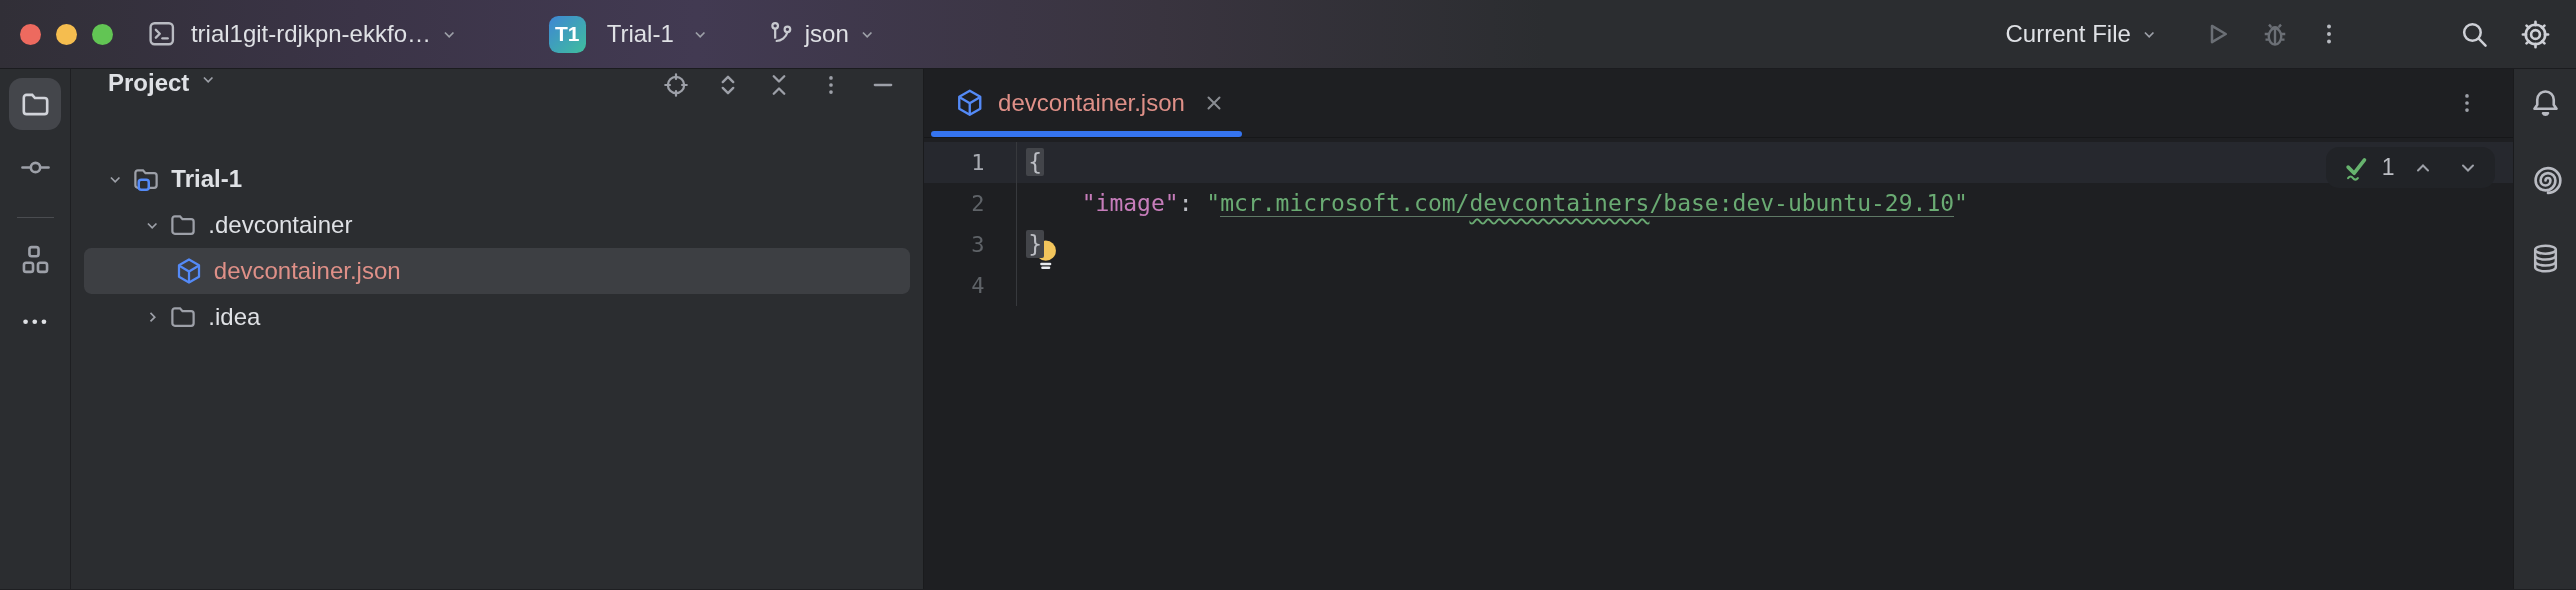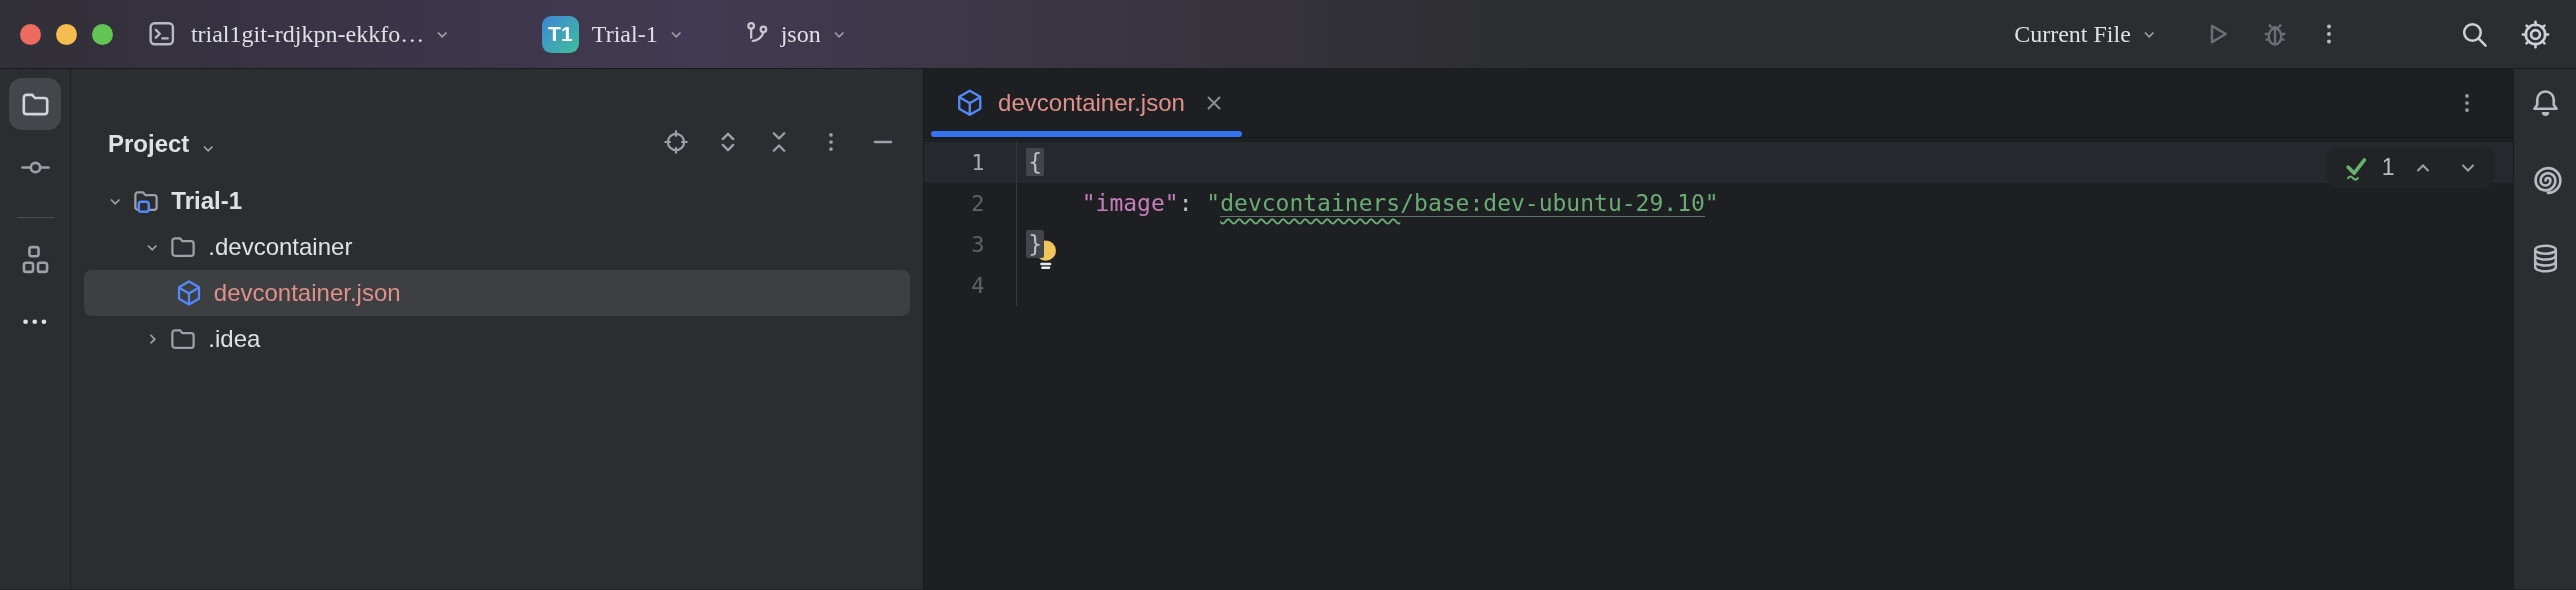--- a/index.html
+++ b/index.html
@@ -27,7 +27,7 @@
   .tl-green { background: #62c554; }
 
   .tb-group { display: flex; align-items: center; }
-  .tb-label { color: #dfe1e5; white-space: nowrap; font-family: Liberation Serif, serif; }
+  .tb-label { color: #dfe1e5; white-space: nowrap; }
   .chev { margin-left: 8.3px; }
 
   .term-icon { margin-left: 33px; margin-right: 13px; }

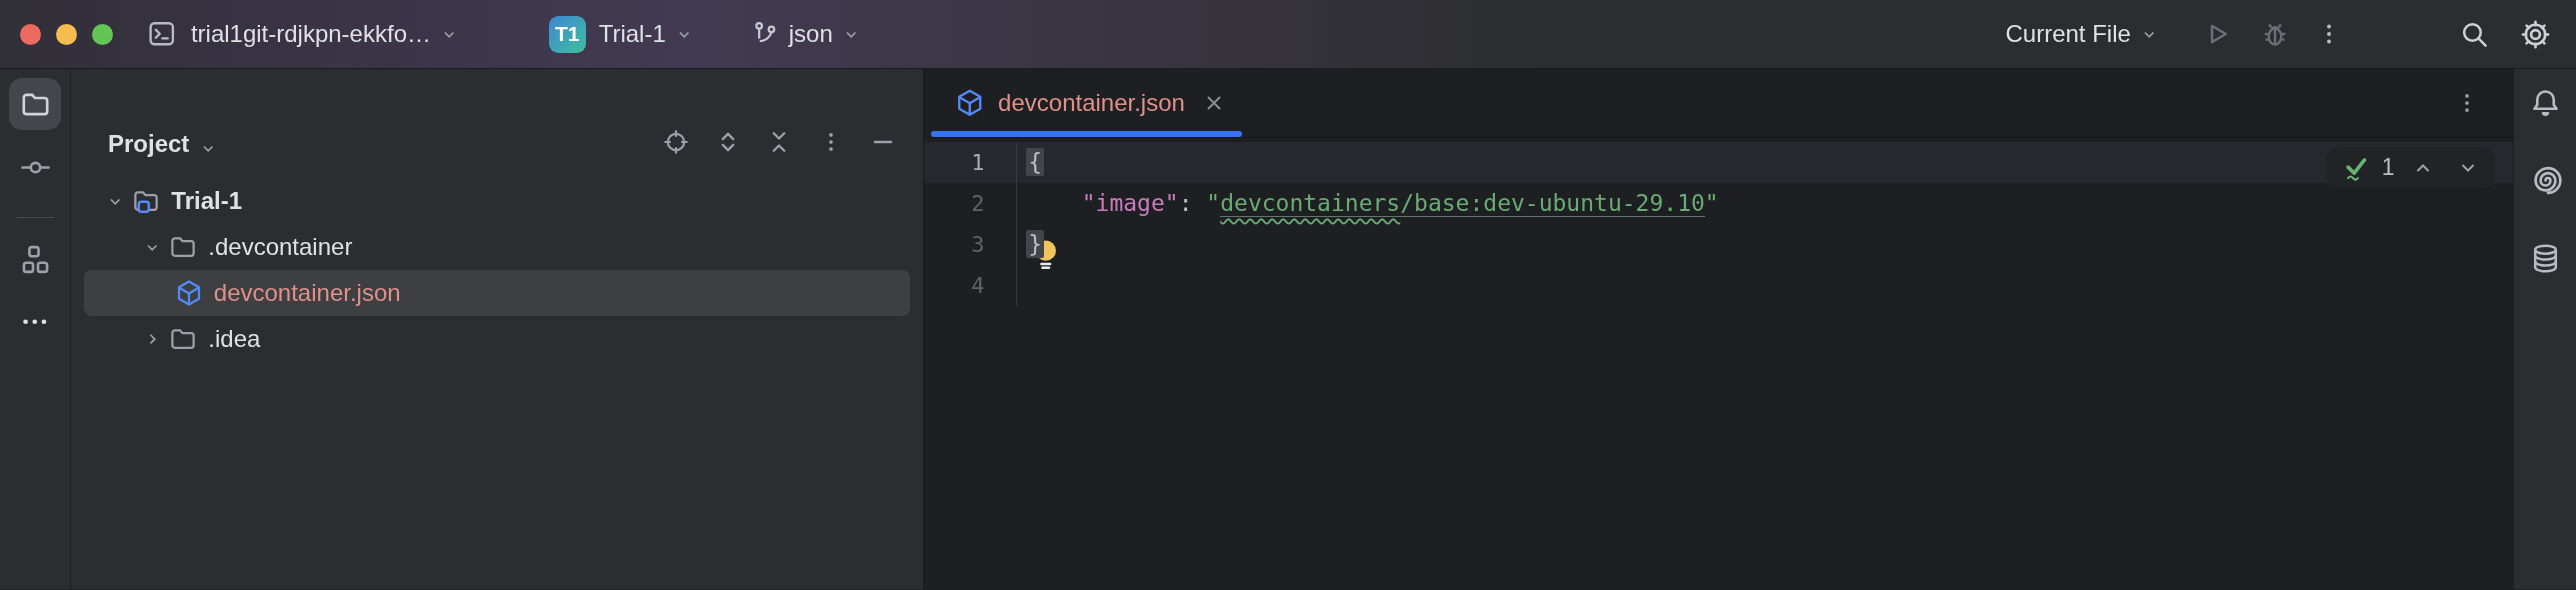--- a/index.html
+++ b/index.html
@@ -150,7 +150,7 @@
     </span>
   </div>
 
-  <div class="tb-group" style="margin-left:89px;">
+  <div class="tb-group" style="margin-left:89px;gap:8px;">
     <span class="ws-badge">T1</span>
     <span class="tb-label">Trial-1</span>
     <span class="chev">

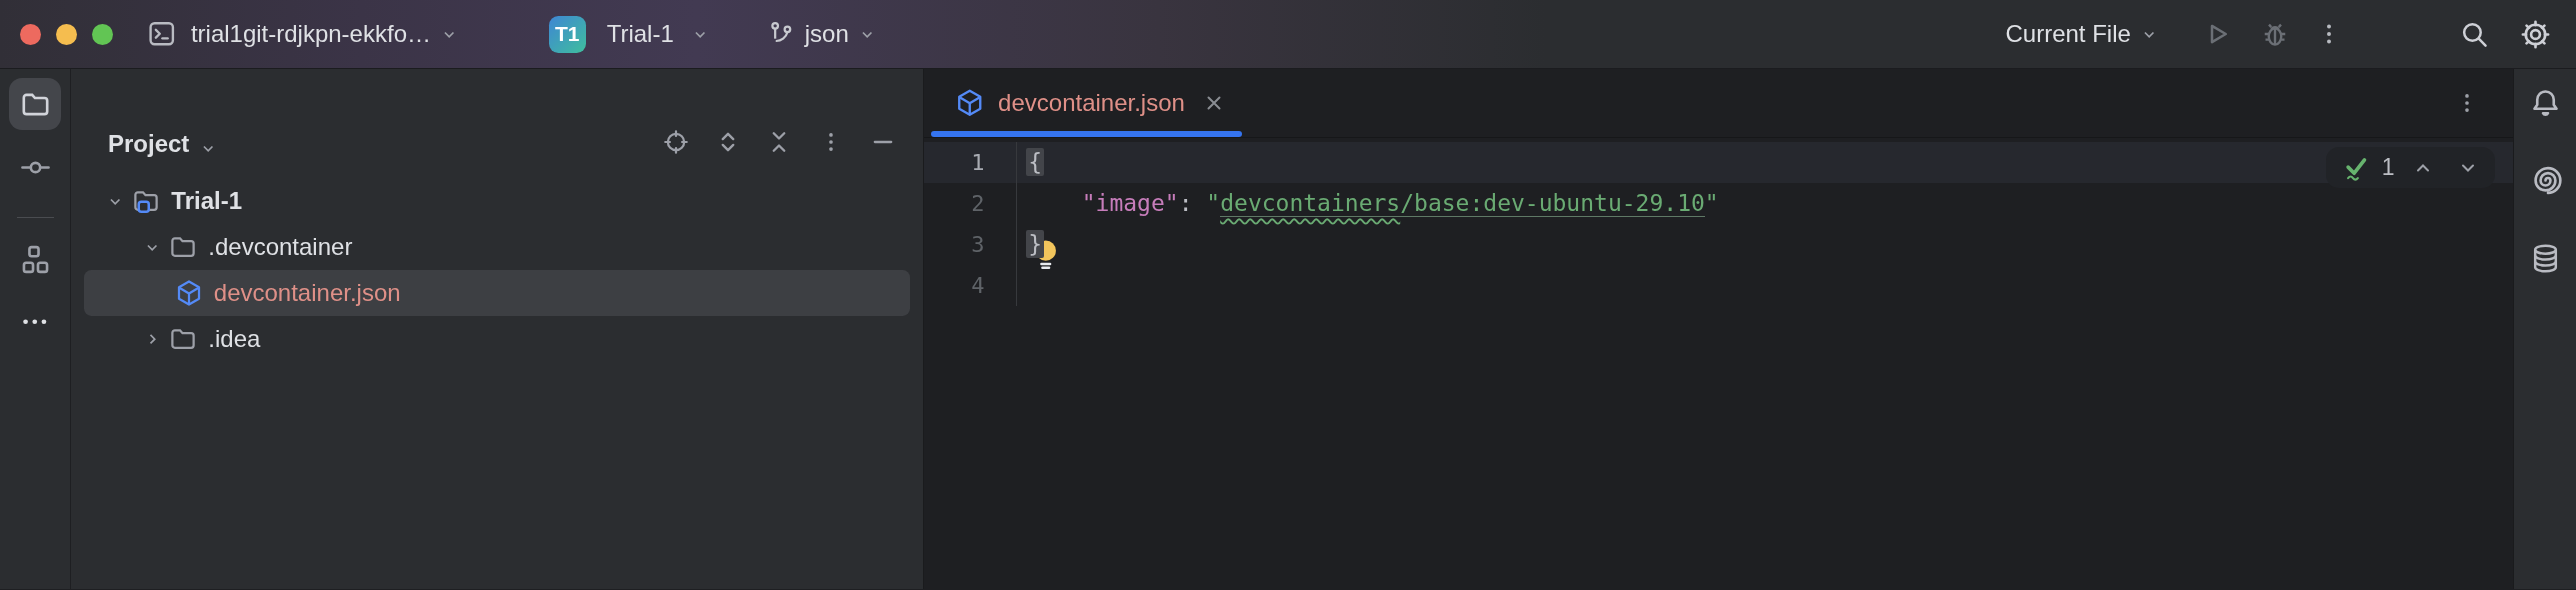--- a/index.html
+++ b/index.html
@@ -56,7 +56,7 @@
   .strip-divider { width: 37px; height: 0.9px; background: #4a4c50; margin: 13px 0 15px 0; }
 
   .project-panel { width: 853px; background: #2b2d30; border-right: 0.9px solid #1a1b1d; display: flex; flex-direction: column; }
-  .panel-header { height: 67px; display: flex; align-items: flex-end; padding: 0 24px 0 37px; margin-top: 22px; }
+  .panel-header { height: 67px; display: flex; align-items: flex-start; padding: 0 24px 0 37px; }
   .panel-title { font-size: 24px; font-weight: bold; color: #dfe1e5; }
   .panel-header-icons { margin-left: auto; display: flex; align-items: center; gap: 20.4px; }
   .ph-btn { width: 31.5px; height: 31.5px; display: flex; align-items: center; justify-content: center; }

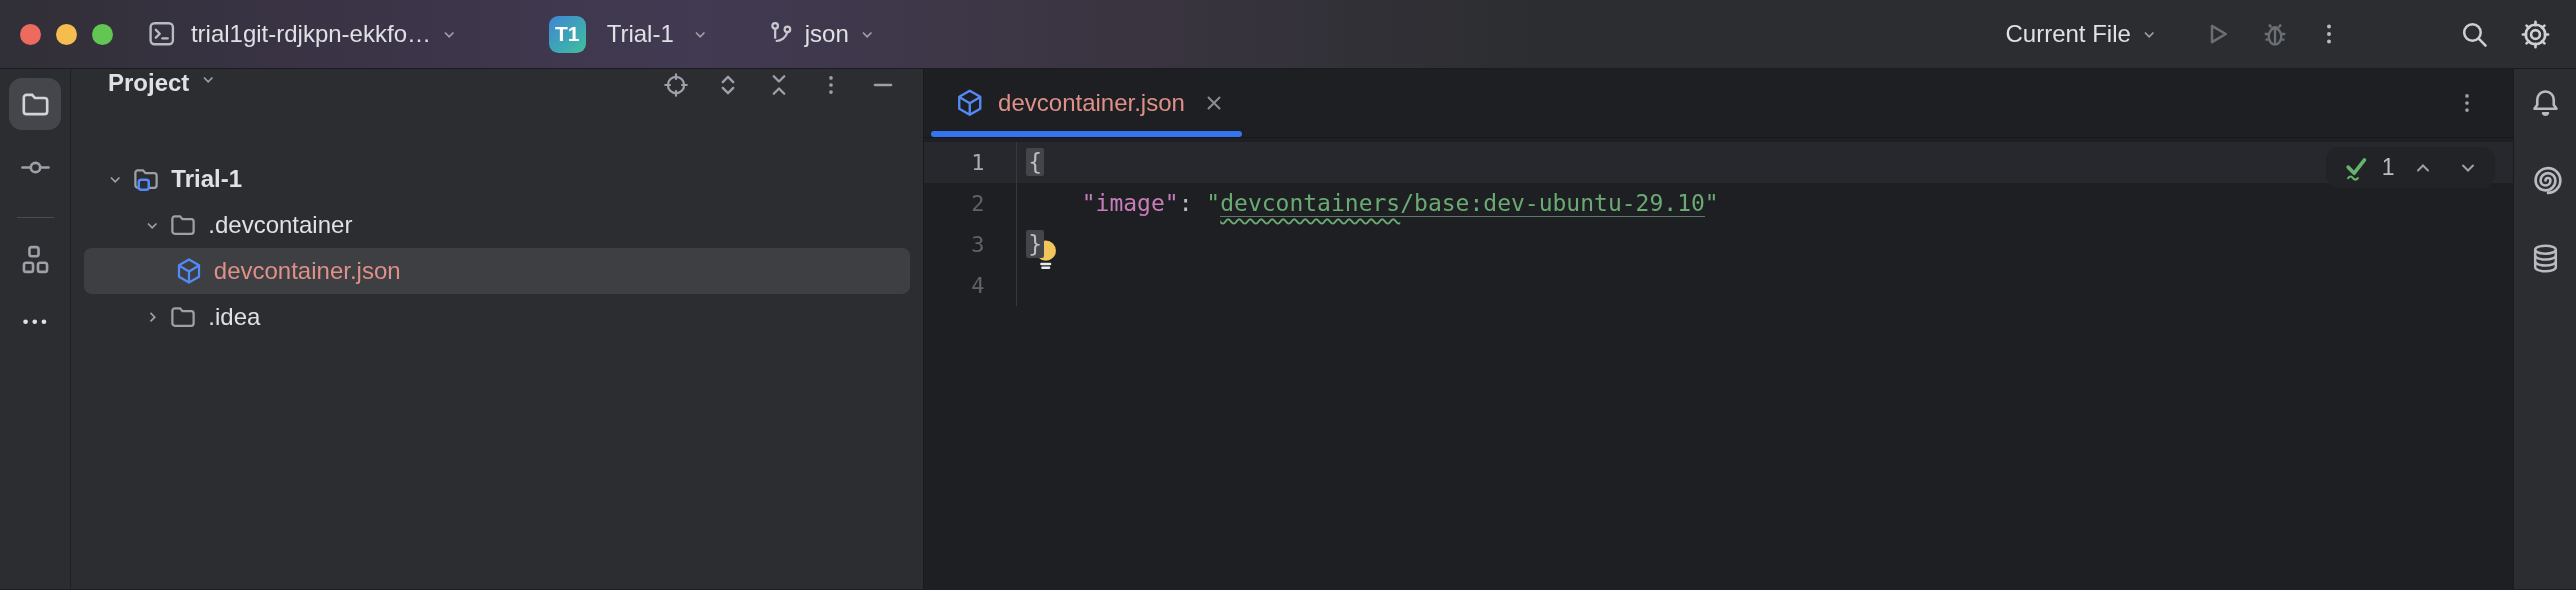--- a/index.html
+++ b/index.html
@@ -402,7 +402,7 @@
               <path d="M8.6 20.5h6.8M9.4 23.4h5.2" stroke="#e9ebef" stroke-width="2" stroke-linecap="round"></path>
             </svg>
           </span>
-          <span class="tok">    </span><span class="tok tok-key">"image"</span><span class="tok tok-plain">: </span><span class="tok tok-str">"</span><span class="tok tok-link tok-typo">devcontainers</span><span class="tok tok-link">/base:dev-ubuntu-29.10</span><span class="tok tok-str">"</span>
+          <span class="tok">    </span><span class="tok tok-key">"image"</span><span class="tok tok-plain">: </span><span class="tok tok-str">"</span><span class="tok tok-link">mcr.microsoft.com/</span><span class="tok tok-link tok-typo">devcontainers</span><span class="tok tok-link">/base:dev-ubuntu-29.10</span><span class="tok tok-str">"</span>
         </span>
       </div>
 

